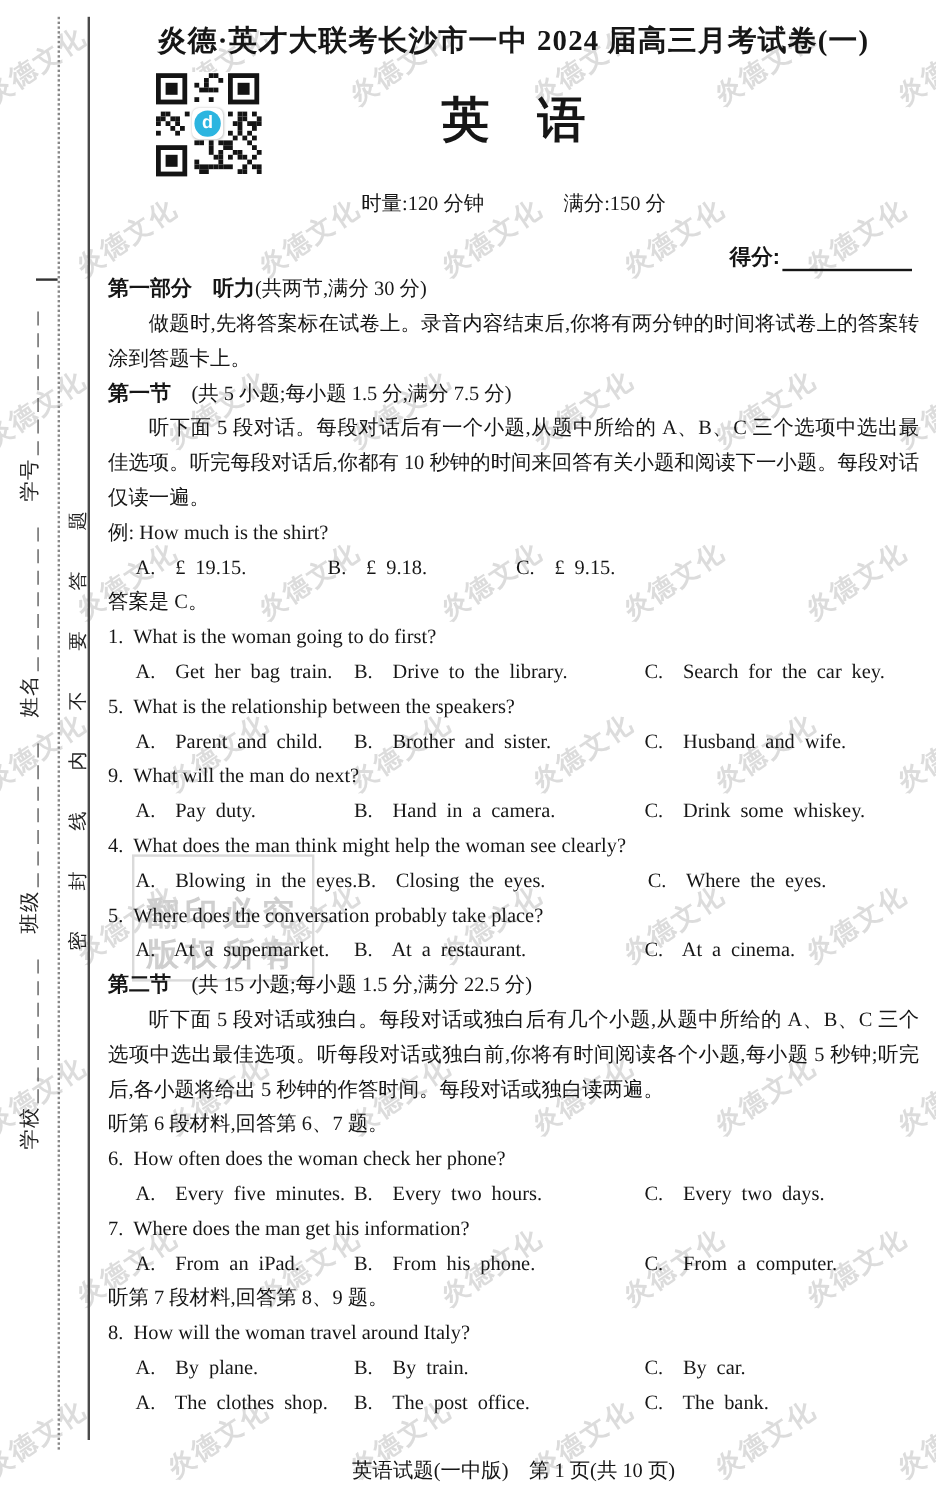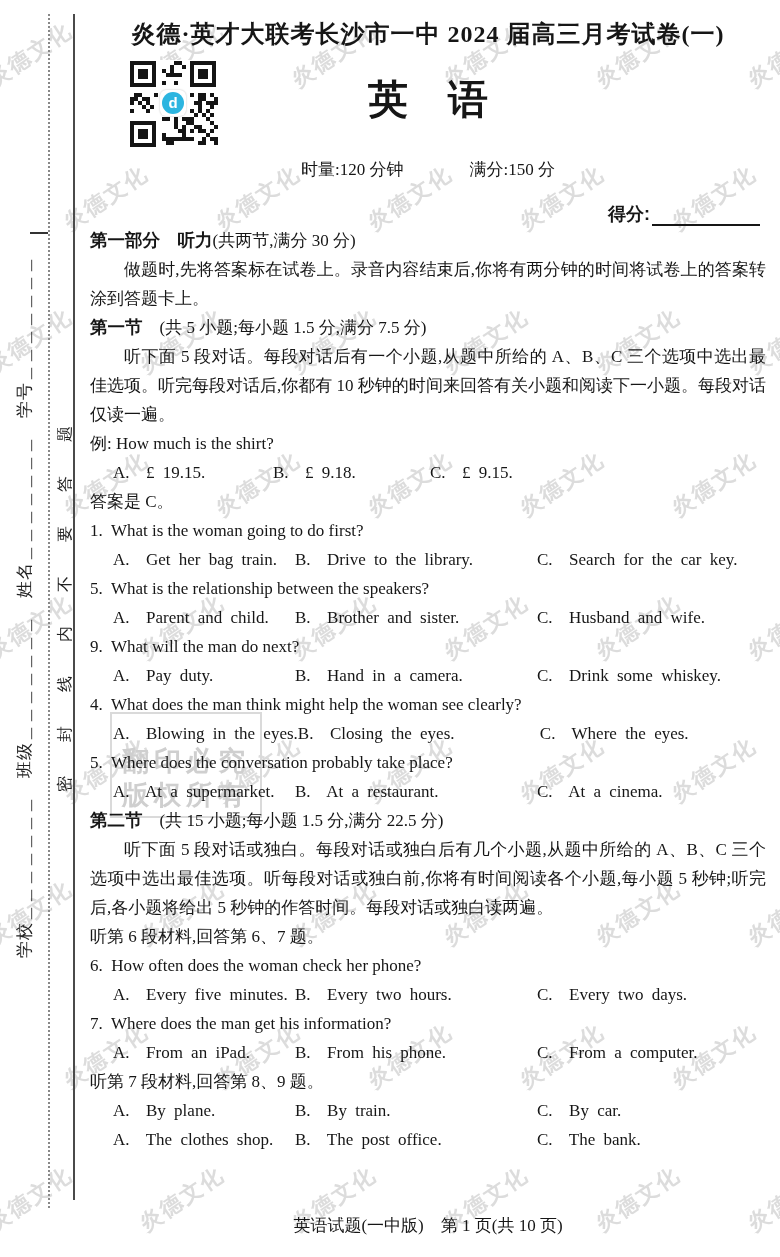--- a/index.html
+++ b/index.html
@@ -280,6 +280,7 @@
       <div class="ln q">7.  Where does the man get his information?</div>
       <div class="ln opts"><span class="o1">A.  From an iPad.</span><span class="o2">B.  From his phone.</span><span class="o3">C.  From a computer.</span></div>
       <div class="ln kai">听第 7 段材料,回答第 8、9 题。</div>
+      <div class="ln q">8.  How will the woman travel around Italy?</div>
       <div class="ln opts"><span class="o1">A.  By plane.</span><span class="o2">B.  By train.</span><span class="o3">C.  By car.</span></div>
       <div class="ln opts"><span class="o1">A.  The clothes shop.</span><span class="o2">B.  The post office.</span><span class="o3">C.  The bank.</span></div>
     </div>

